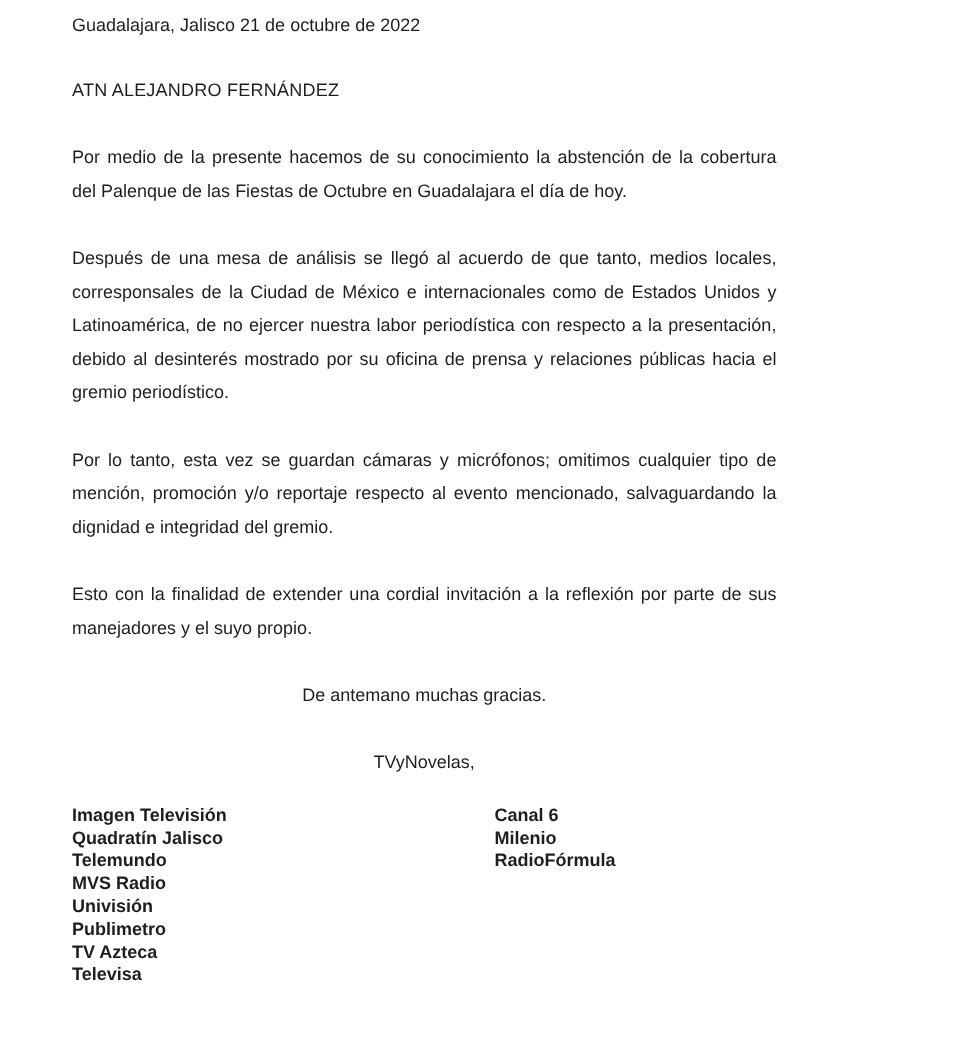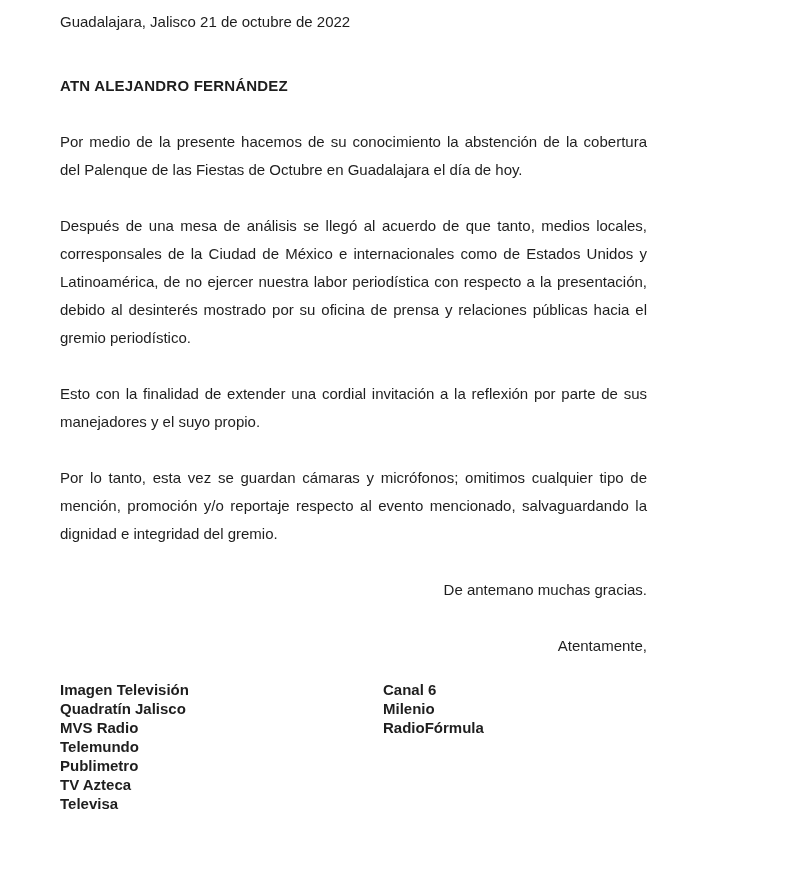--- a/index.html
+++ b/index.html
@@ -24,9 +24,9 @@
     text-align: left;
   }
   .recipient-line {
-    margin-top: 36px;
+    margin-top: 26px;
     line-height: 28px;
-    font-weight: bold;
+    font-weight: normal;
     letter-spacing: 0.2px;
   }
   .para {

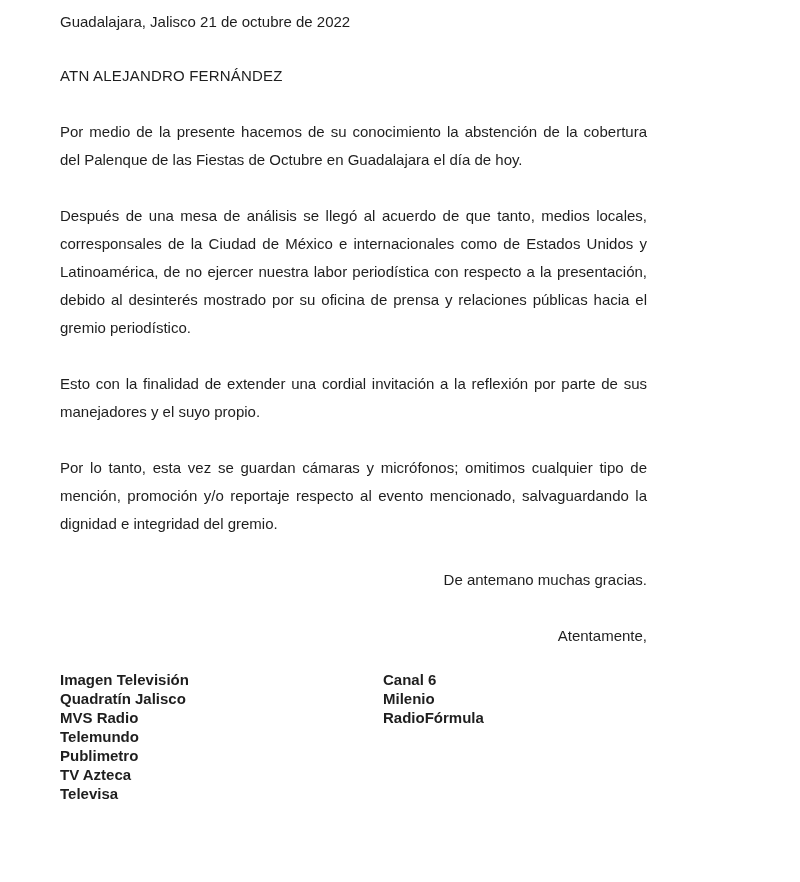--- a/index.html
+++ b/index.html
@@ -67,9 +67,9 @@
 
   <p class="para">Después de una mesa de análisis se llegó al acuerdo de que tanto, medios locales, corresponsales de la Ciudad de México e internacionales como de Estados Unidos y Latinoamérica, de no ejercer nuestra labor periodística con respecto a la presentación, debido al desinterés mostrado por su oficina de prensa y relaciones públicas hacia el gremio periodístico.</p>
 
+  <p class="para">Por lo tanto, esta vez se guardan cámaras y micrófonos; omitimos cualquier tipo de mención, promoción y/o reportaje respecto al evento mencionado, salvaguardando la dignidad e integridad del gremio.</p>
+
   <p class="para">Esto con la finalidad de extender una cordial invitación a la reflexión por parte de sus manejadores y el suyo propio.</p>
-
-  <p class="para">Por lo tanto, esta vez se guardan cámaras y micrófonos; omitimos cualquier tipo de mención, promoción y/o reportaje respecto al evento mencionado, salvaguardando la dignidad e integridad del gremio.</p>
 
   <p class="para nojust">De antemano muchas gracias.</p>
 

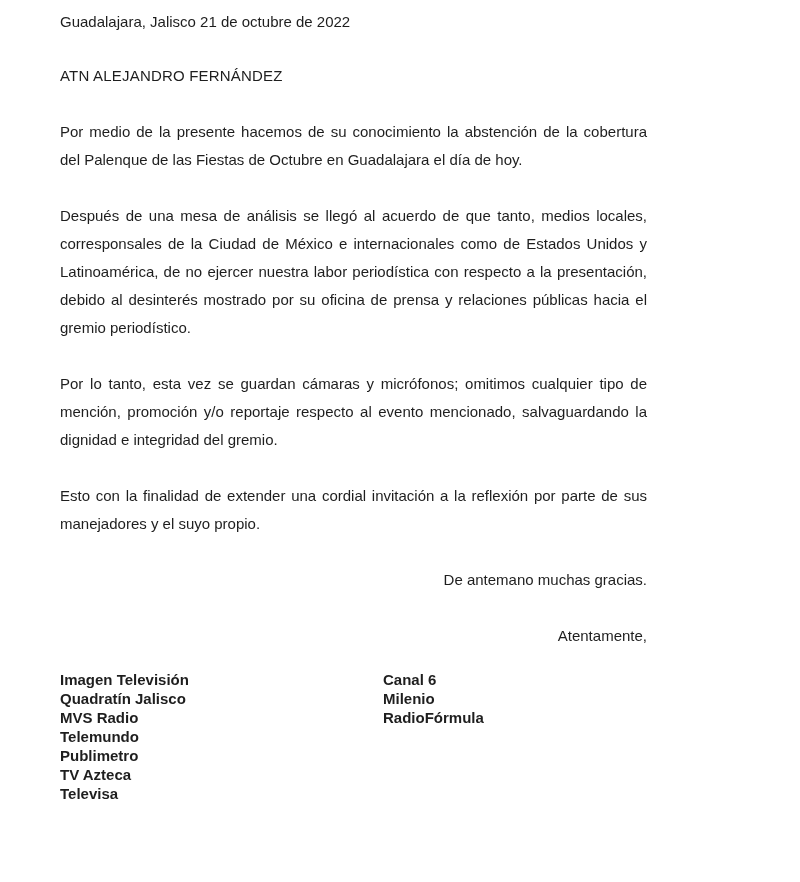--- a/index.html
+++ b/index.html
@@ -35,7 +35,7 @@
     text-align: justify;
   }
   .para.nojust {
-    text-align: right;
+    text-align: center;
   }
   .signatories {
     display: flex;

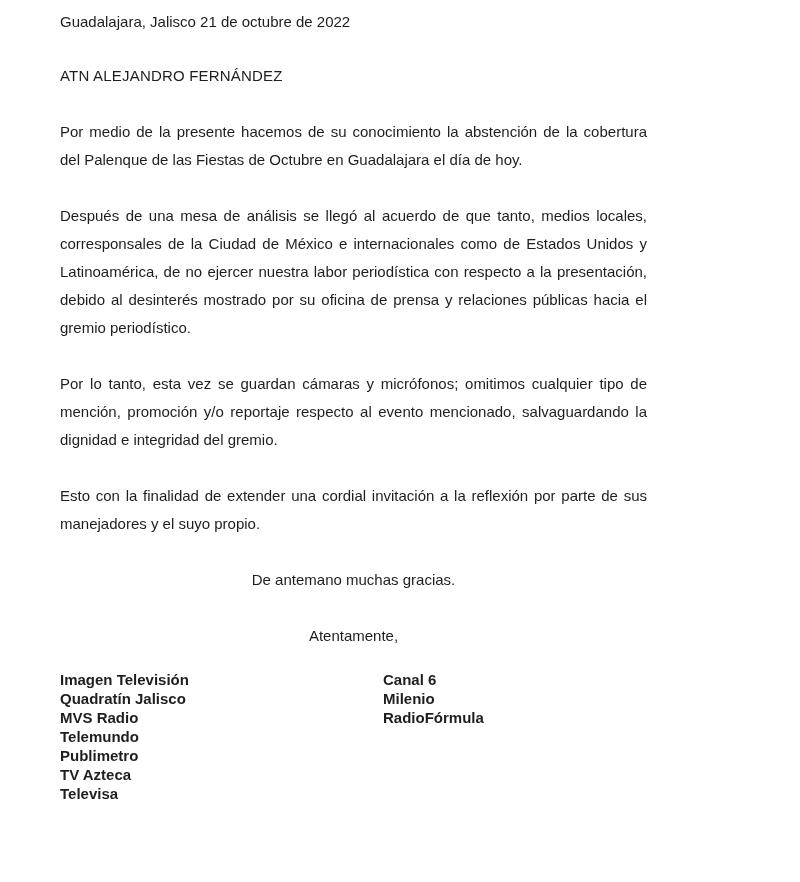--- a/index.html
+++ b/index.html
@@ -73,7 +73,7 @@
 
   <p class="para nojust">De antemano muchas gracias.</p>
 
-  <p class="para nojust">Atentamente,</p>
+  <p class="para nojust">TVyNovelas,</p>
 
   <div class="signatories">
     <div class="col-left">

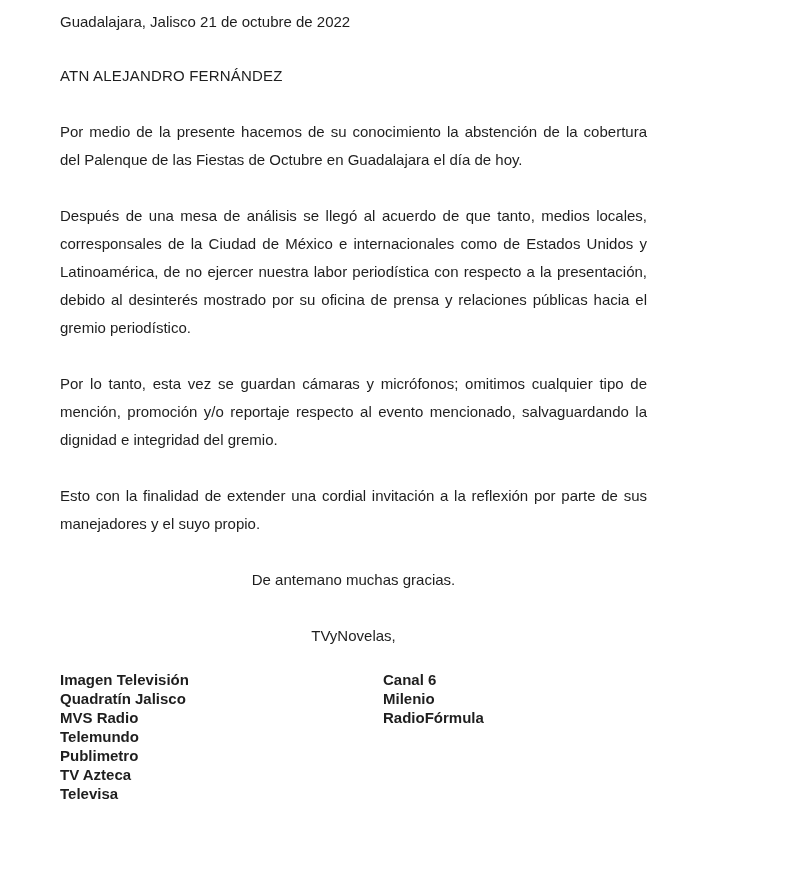--- a/index.html
+++ b/index.html
@@ -41,6 +41,7 @@
     display: flex;
     margin-top: 20px;
     font-weight: bold;
+    gap: 29px;
   }
   .signatories .col-left {
     width: 323px;

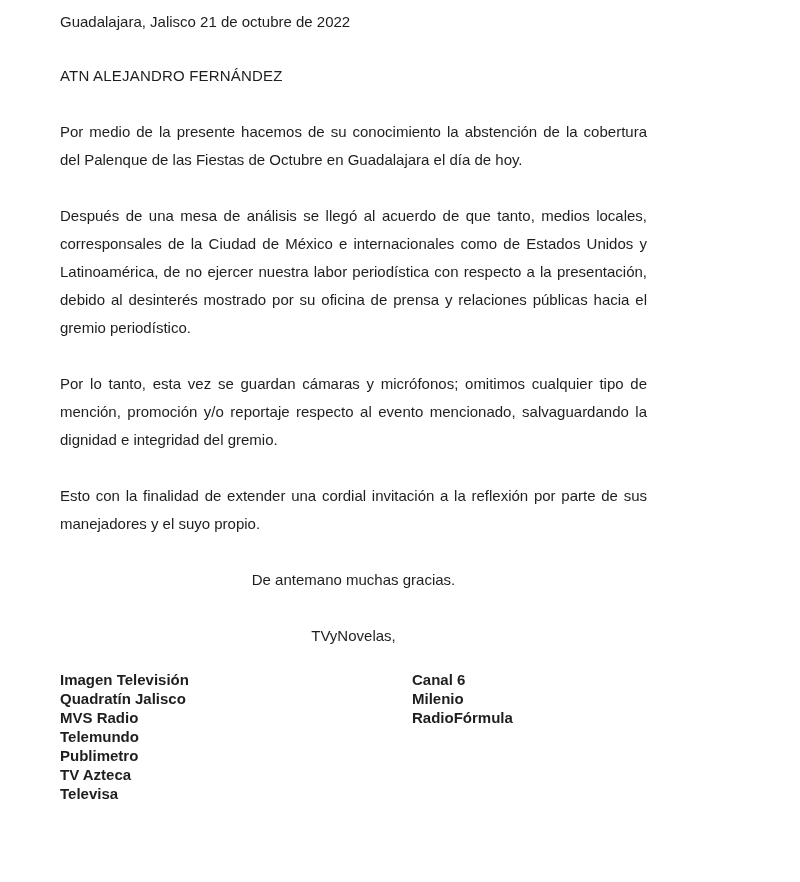--- a/index.html
+++ b/index.html
@@ -80,8 +80,8 @@
     <div class="col-left">
       <div class="signatory">Imagen Televisión</div>
       <div class="signatory">Quadratín Jalisco</div>
+      <div class="signatory">Telemundo</div>
       <div class="signatory">MVS Radio</div>
-      <div class="signatory">Telemundo</div>
       <div class="signatory">Publimetro</div>
       <div class="signatory">TV Azteca</div>
       <div class="signatory">Televisa</div>

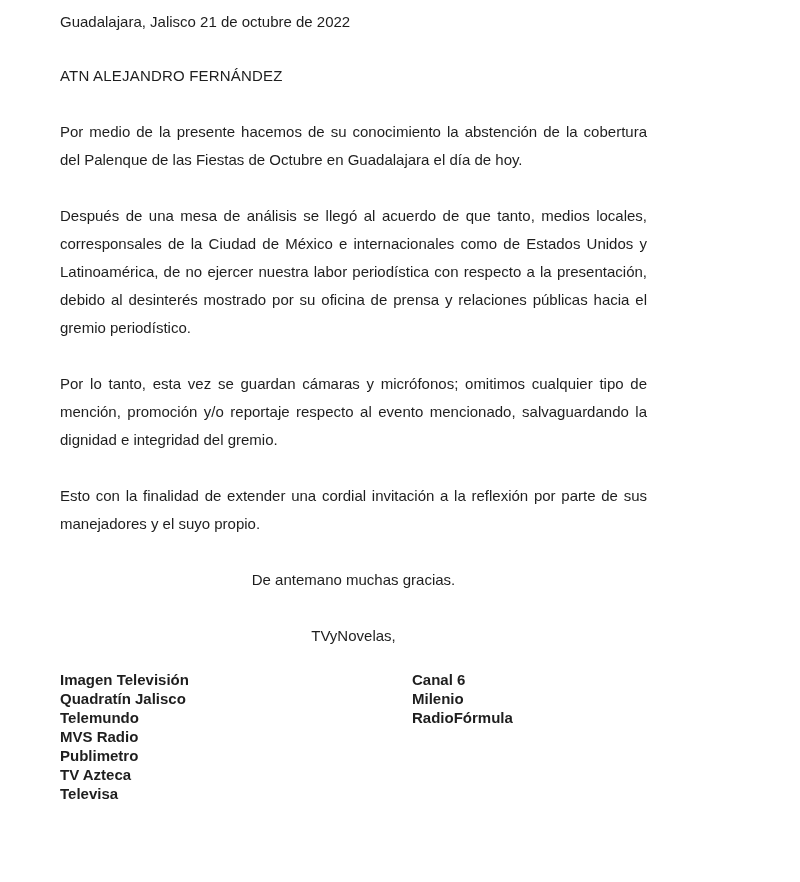--- a/index.html
+++ b/index.html
@@ -82,6 +82,7 @@
       <div class="signatory">Quadratín Jalisco</div>
       <div class="signatory">Telemundo</div>
       <div class="signatory">MVS Radio</div>
+      <div class="signatory">Univisión</div>
       <div class="signatory">Publimetro</div>
       <div class="signatory">TV Azteca</div>
       <div class="signatory">Televisa</div>

